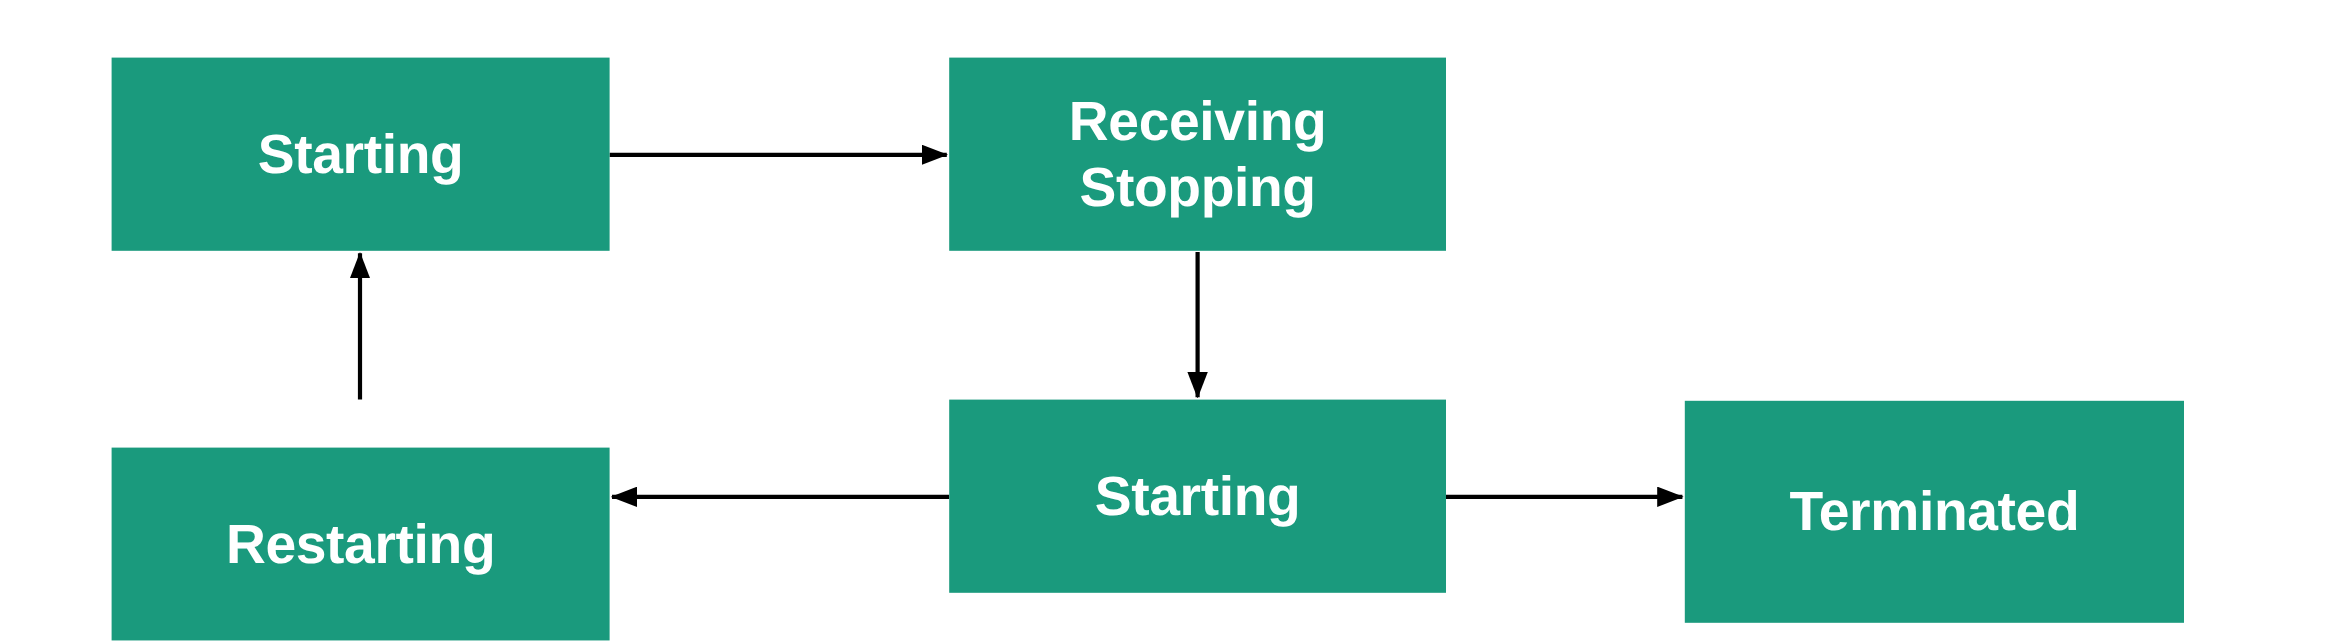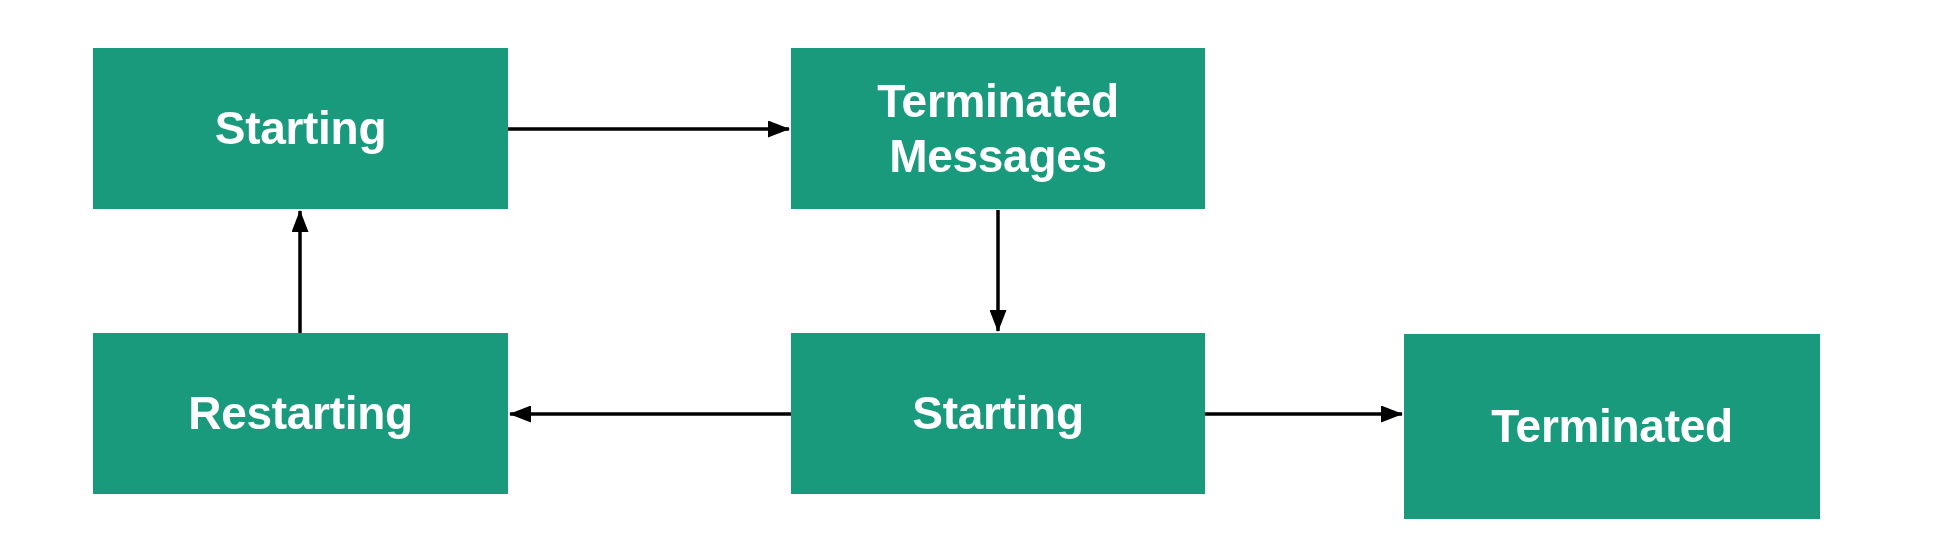--- a/index.html
+++ b/index.html
@@ -72,7 +72,7 @@
   </div>
 
   <div class="node" id="node-receiving-messages" style="background: rgb(26, 154, 125); color: rgb(255, 255, 255);">
-    <span>Terminated Messages</span>
+    <span>Receiving Stopping</span>
   </div>
 
   <div class="node" id="node-restarting" style="background: rgb(26, 154, 125); color: rgb(255, 255, 255);">

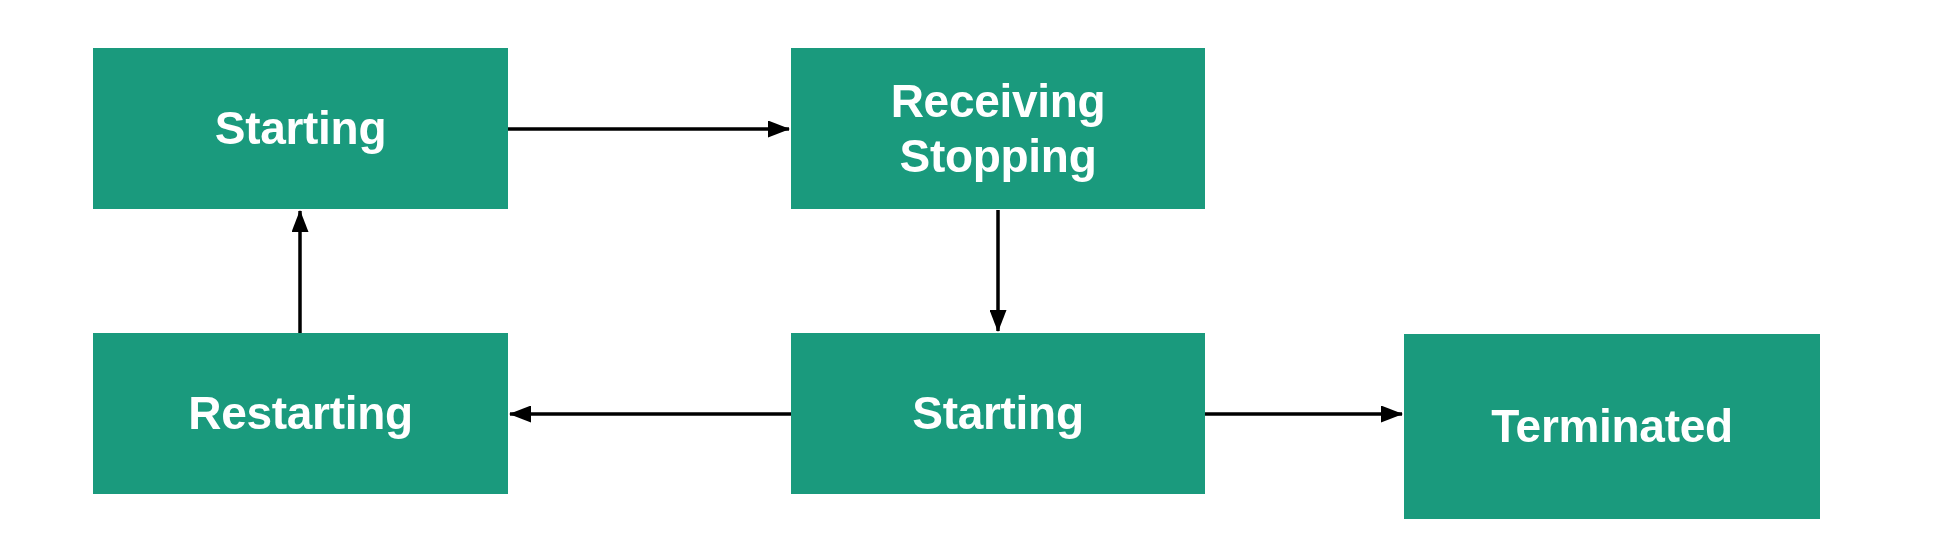--- a/index.html
+++ b/index.html
@@ -75,7 +75,7 @@
     <span>Receiving Stopping</span>
   </div>
 
-  <div class="node" id="node-restarting" style="background: rgb(26, 154, 125); color: rgb(255, 255, 255);">
+  <div class="node" id="node-restarting" style="background: rgb(26, 154, 125); color: rgb(255, 255, 255); margin-top: 40px;">
     <span>Restarting</span>
   </div>
 

